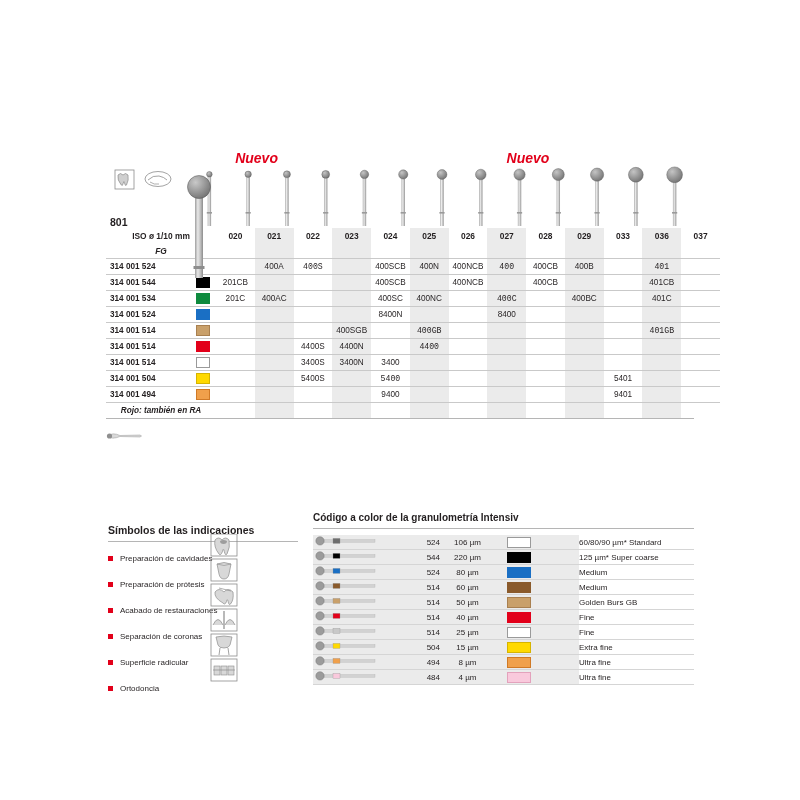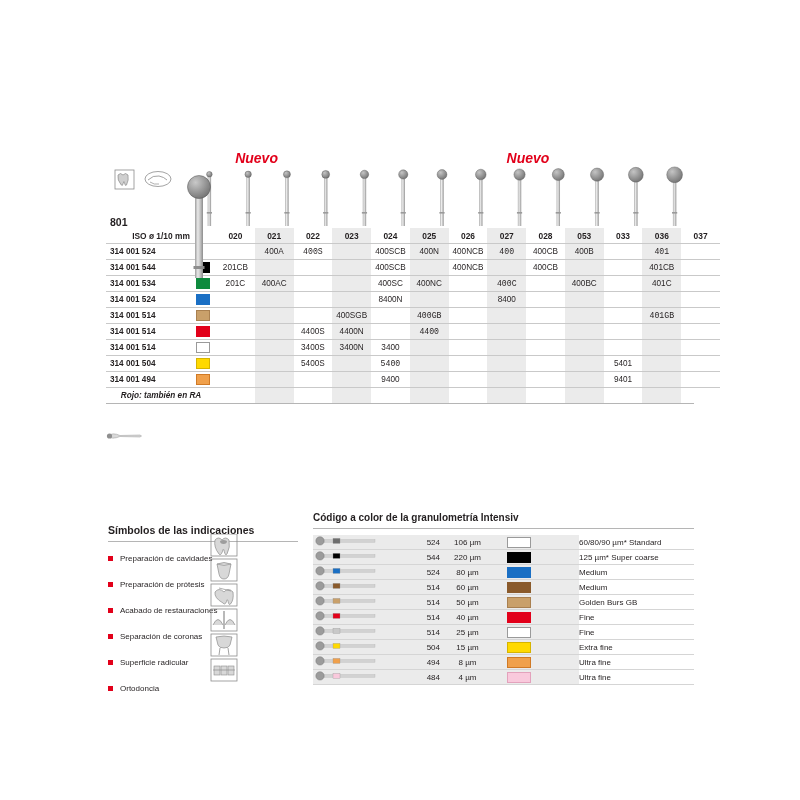--- a/index.html
+++ b/index.html
@@ -151,7 +151,7 @@
               <td class="">026</td>
               <td class="shade">027</td>
               <td class="">028</td>
-              <td class="shade">053</td>
+              <td class="shade">029</td>
               <td class="">033</td>
               <td class="shade">036</td>
               <td class="">037</td>

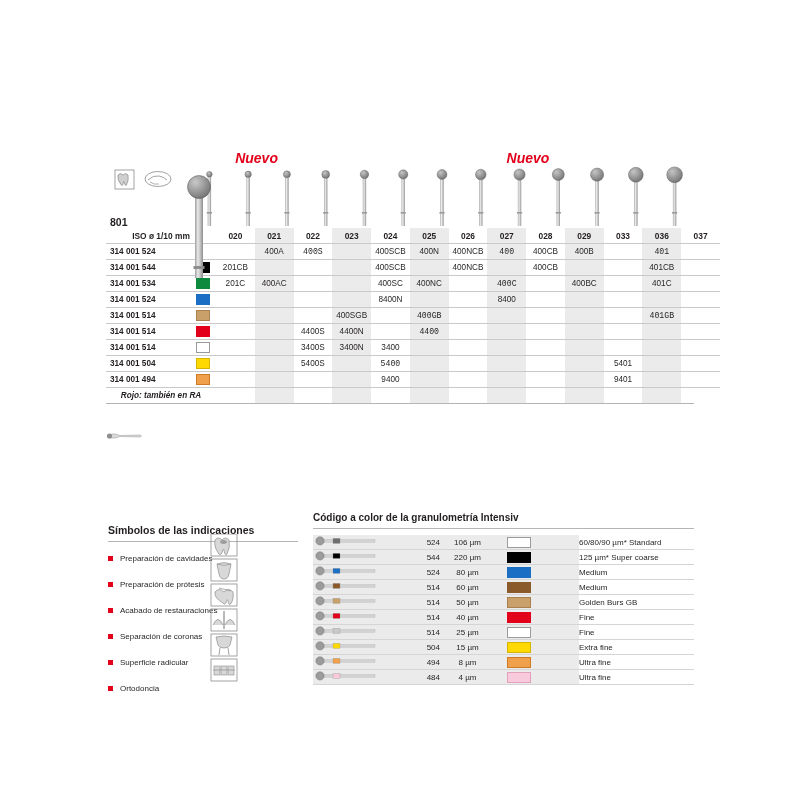--- a/index.html
+++ b/index.html
@@ -156,6 +156,22 @@
               <td class="shade">036</td>
               <td class="">037</td>
             </tr>
+            <tr class="fgrow">
+              <td class="isolabel" colspan="2">FG</td>
+              <td class=""></td>
+              <td class="shade"></td>
+              <td class=""></td>
+              <td class="shade"></td>
+              <td class=""></td>
+              <td class="shade"></td>
+              <td class=""></td>
+              <td class="shade"></td>
+              <td class=""></td>
+              <td class="shade"></td>
+              <td class=""></td>
+              <td class="shade"></td>
+              <td class=""></td>
+            </tr>
             <tr class="rowline">
               <td class="lbl">314 001 524</td>
               <td class="sw"><span class="swatch" style="background:#ffffff;border-color:#ffffff"></span></td>

